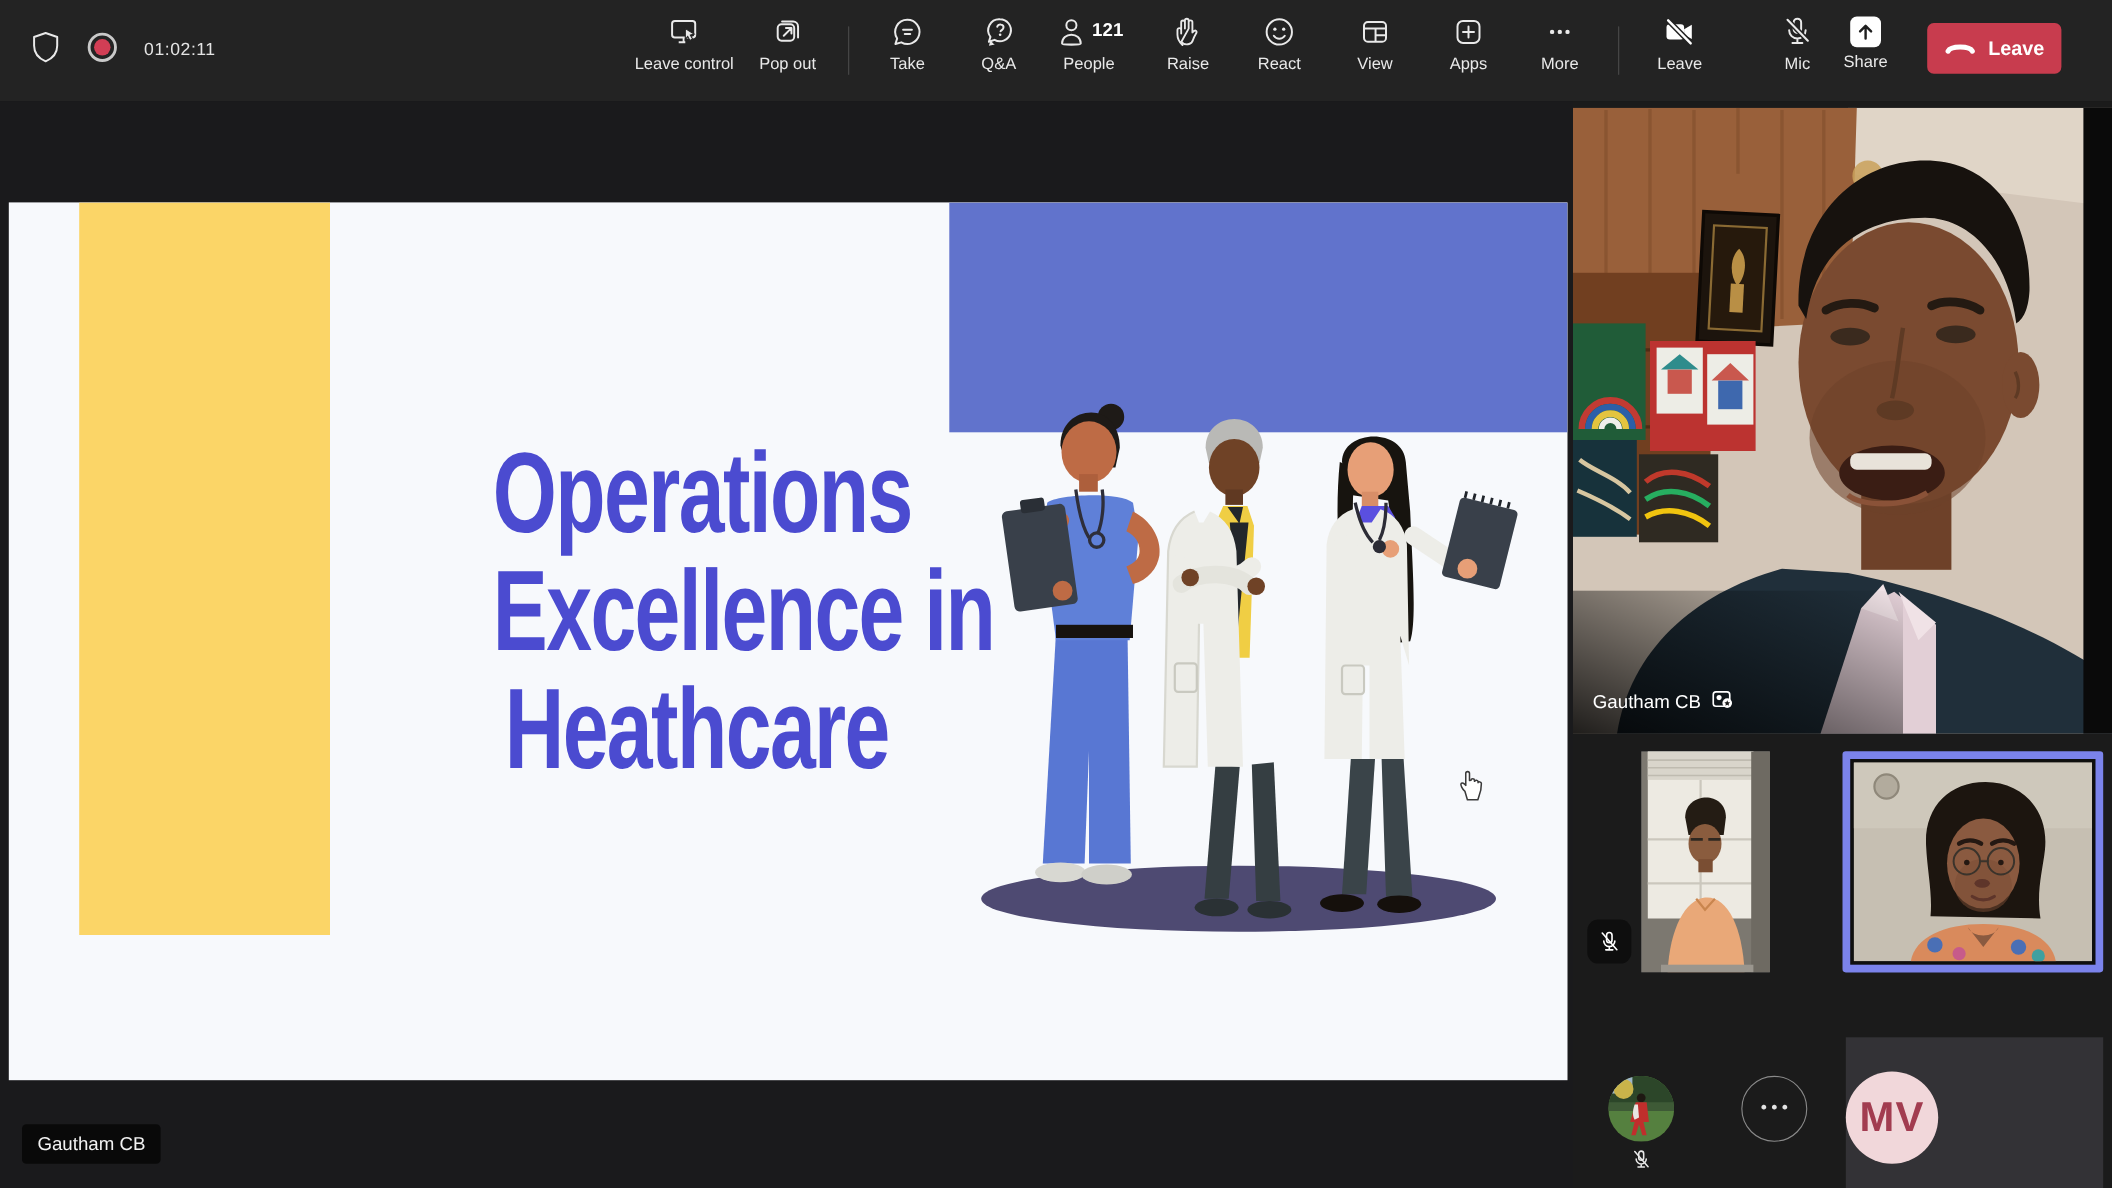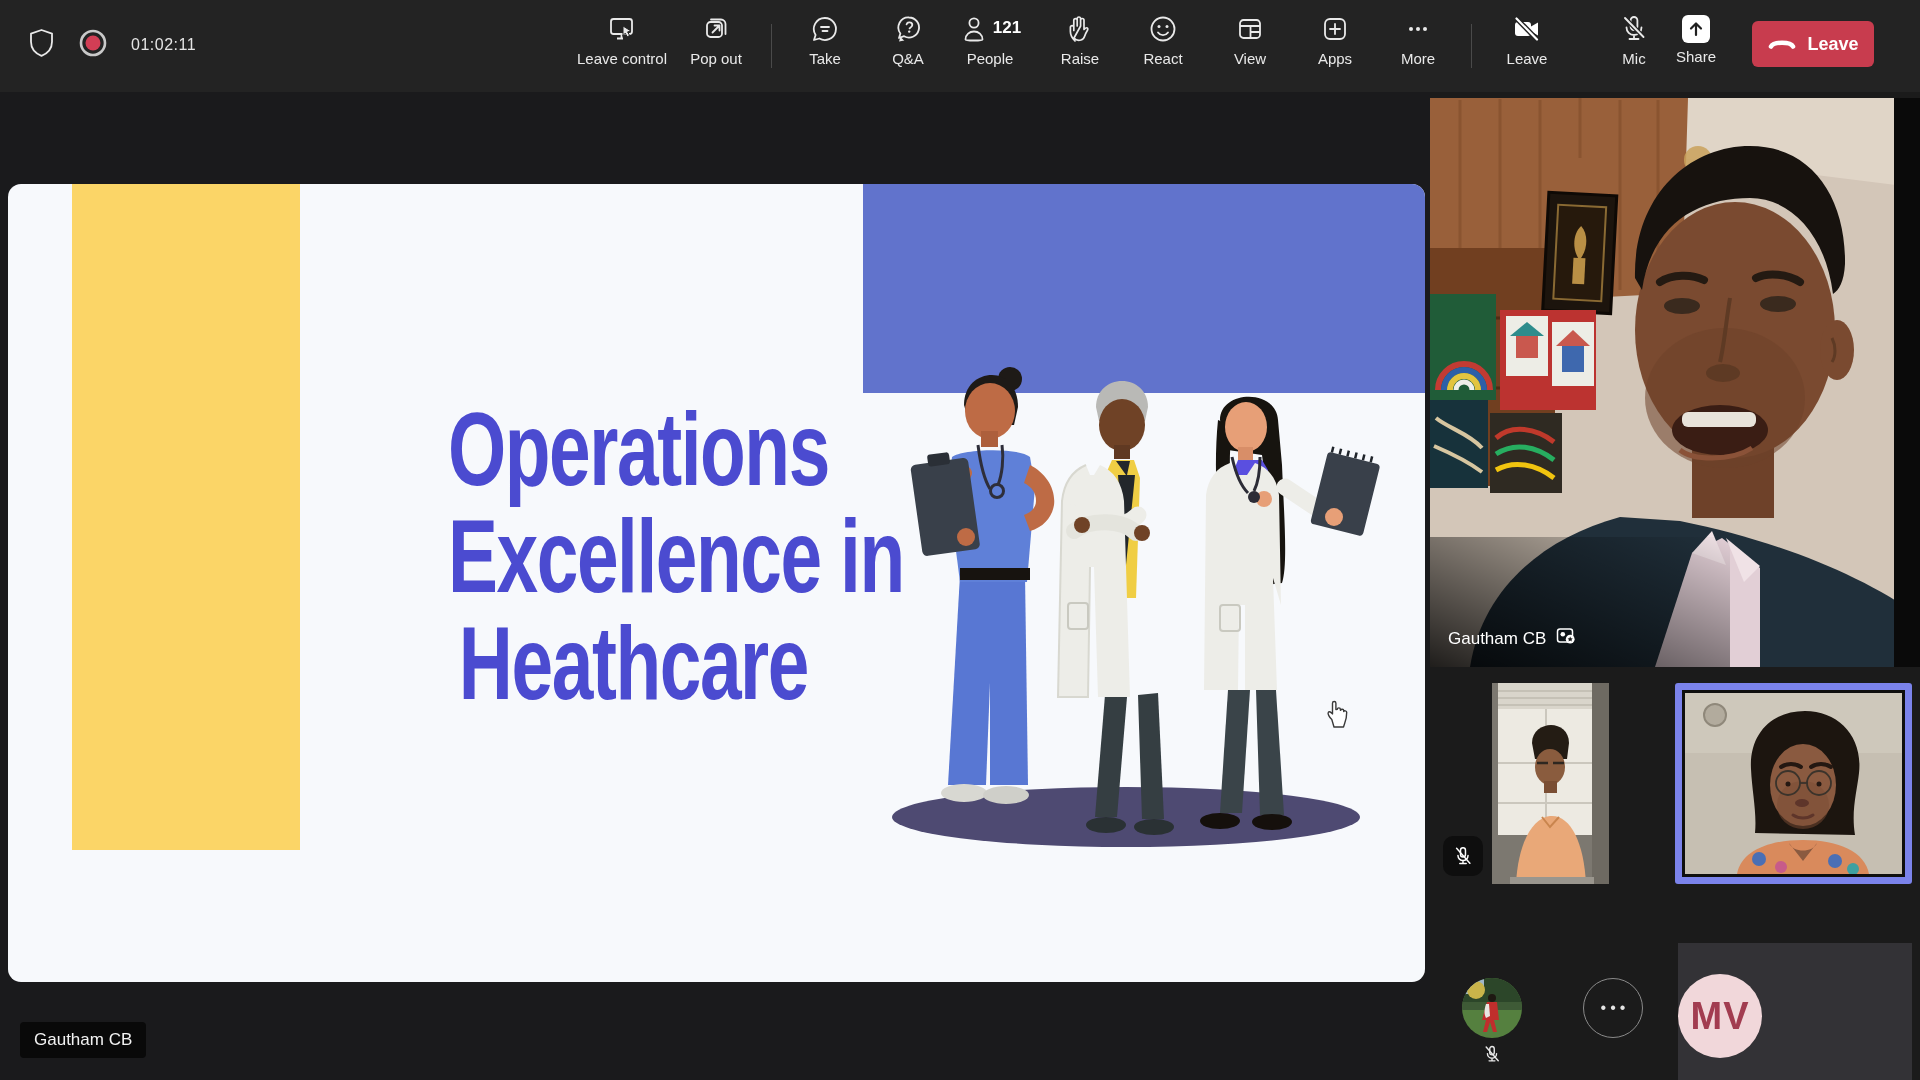--- a/index.html
+++ b/index.html
@@ -22,7 +22,7 @@
 
   
   .stage { position:absolute; left:0; top:92px; width:1430px; height:988px; background:#1A1A1C; }
-  .slide { position:absolute; left:8px; top:92px; width:1417px; height:798px; background:#F7F9FC; overflow:hidden;border-radius:13px; }
+  .slide { position:absolute; left:8px; top:92px; width:1417px; height:798px; background:#F7F9FC; overflow:hidden; }
   .slide-yellow { position:absolute; left:64px; top:0; width:228px; height:666px; background:#FBD567; }
   .slide-purple { position:absolute; left:855px; top:0; width:562px; height:209px; background:#6173CC; }
   .slide-title { position:absolute; left:300px; top:212px; width:500px; text-align:right;

